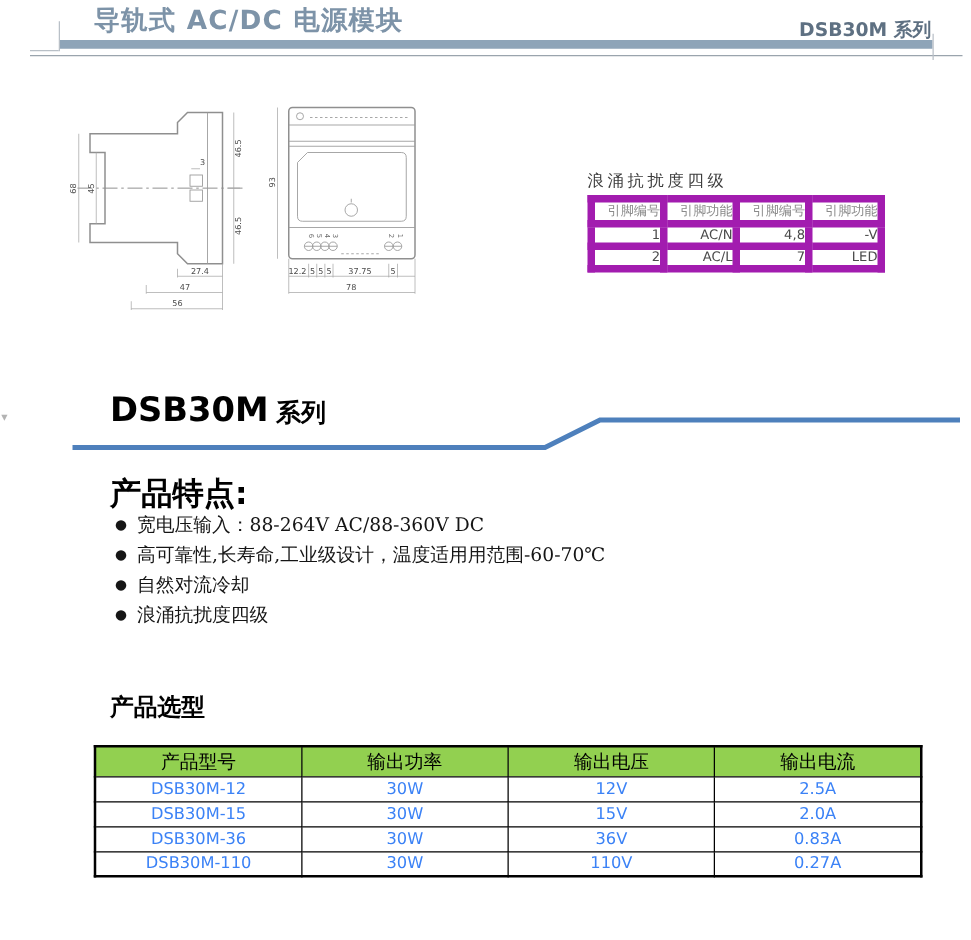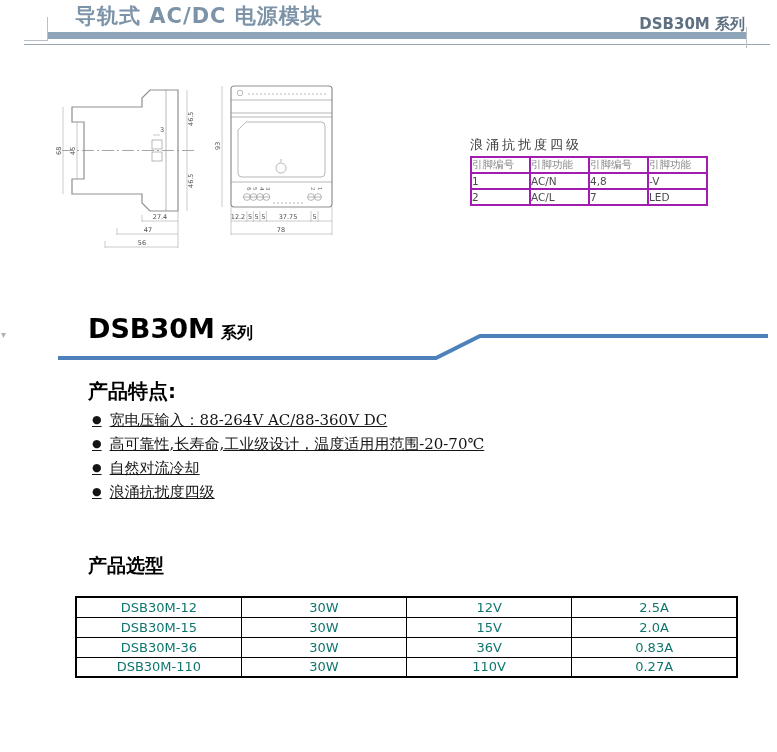--- a/index.html
+++ b/index.html
@@ -35,7 +35,7 @@
                font-family:"DejaVu Serif","Liberation Serif",serif; letter-spacing:3px; }
   .pin-table { position:absolute; left:470px; top:156px; width:238px; border-collapse:collapse;
                table-layout:fixed; }
-  .pin-table th, .pin-table td { border:2px solid #a21caf; height:16px; text-align:left;
+  .pin-table th, .pin-table td { border:6px solid #a21caf; height:16px; text-align:right;
                font-size:10.5px; font-weight:400; }
   .pin-table th { color:#8a8a8a; }
   .pin-table td { color:#4a4a4a; }

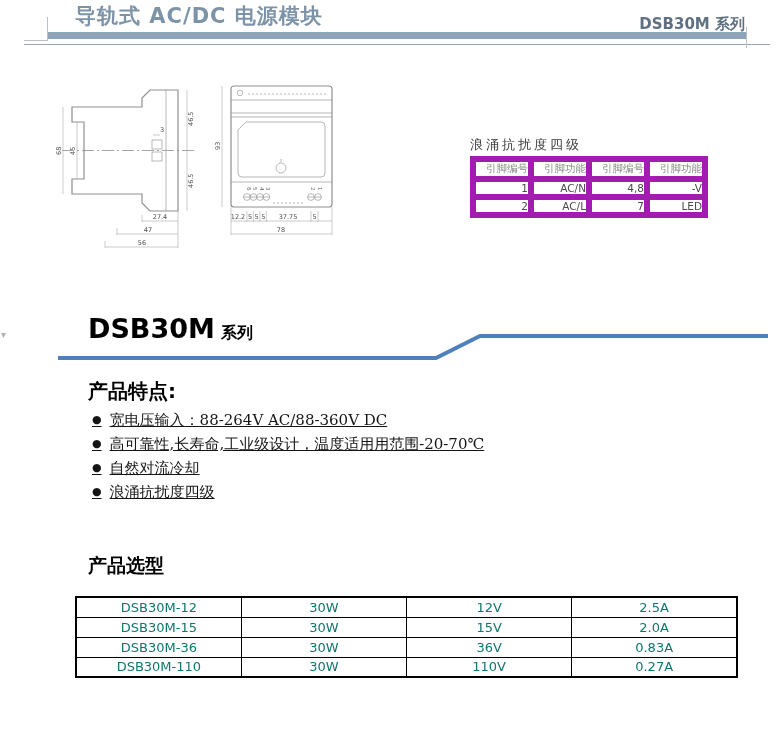--- a/index.html
+++ b/index.html
@@ -42,7 +42,7 @@
   
   .banner-text { position:absolute; left:88px; top:313px; white-space:nowrap; }
   .banner-model  { font-size:27px; font-weight:bold; color:#000; }
-  .banner-suffix { font-size:16px; font-weight:bold; color:#000; margin-left:6px; }
+  .banner-suffix { font-size:20px; font-weight:bold; color:#000; margin-left:6px; }
   .banner-line { position:absolute; left:56px; top:328px; }
   
   .features-heading { position:absolute; left:88px; top:378px; font-size:20px; font-weight:bold; color:#000; }

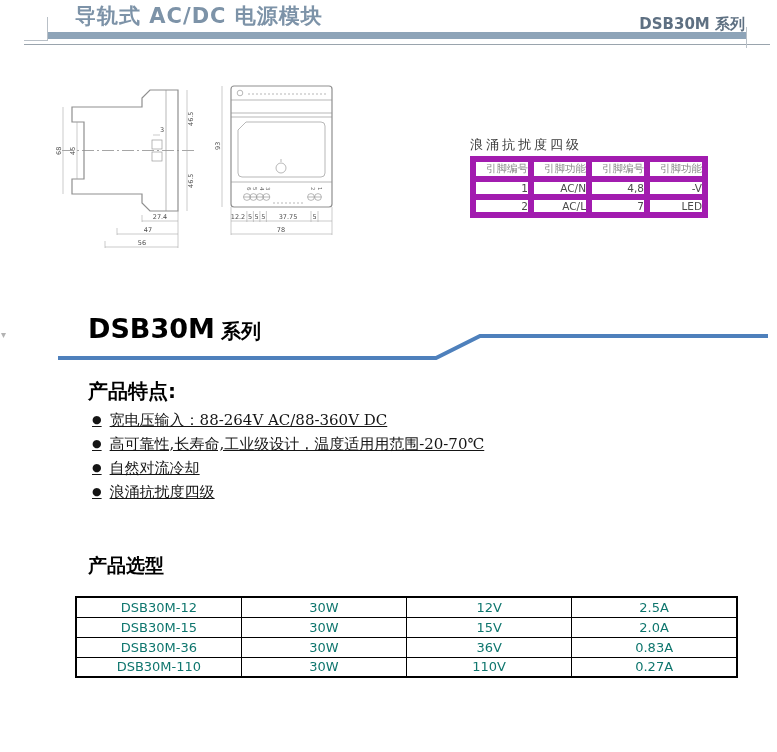--- a/index.html
+++ b/index.html
@@ -45,7 +45,7 @@
   .banner-suffix { font-size:20px; font-weight:bold; color:#000; margin-left:6px; }
   .banner-line { position:absolute; left:56px; top:328px; }
   
-  .features-heading { position:absolute; left:88px; top:378px; font-size:20px; font-weight:bold; color:#000; }
+  .features-heading { position:absolute; left:88px; top:378px; font-size:25px; font-weight:bold; color:#000; }
   .features-list { position:absolute; left:92px; top:409px; list-style:none; }
   .features-list li { font-family:"DejaVu Serif","Liberation Serif",serif; font-size:15px;
                       line-height:23px; color:#151515; white-space:nowrap;text-decoration:underline; }

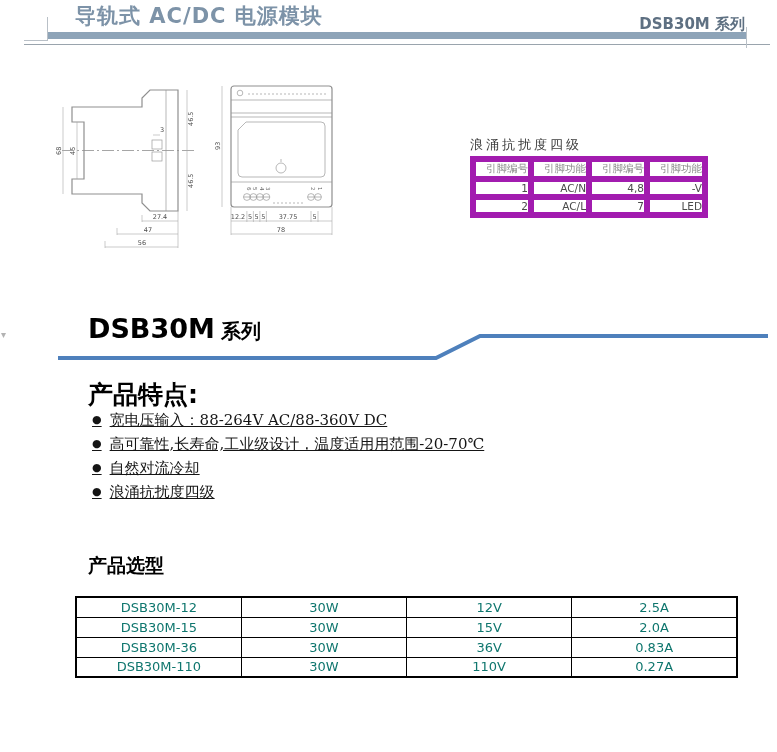--- a/index.html
+++ b/index.html
@@ -48,7 +48,7 @@
   .features-heading { position:absolute; left:88px; top:378px; font-size:25px; font-weight:bold; color:#000; }
   .features-list { position:absolute; left:92px; top:409px; list-style:none; }
   .features-list li { font-family:"DejaVu Serif","Liberation Serif",serif; font-size:15px;
-                      line-height:23px; color:#151515; white-space:nowrap;text-decoration:underline; }
+                      line-height:23px; color:#151515; white-space:nowrap; }
   .features-list li::before { content:"●"; font-size:11px; margin-right:8px; position:relative; top:-2px; }
   
   .selection-heading { position:absolute; left:88px; top:553px; font-size:19px; font-weight:bold; color:#000; }

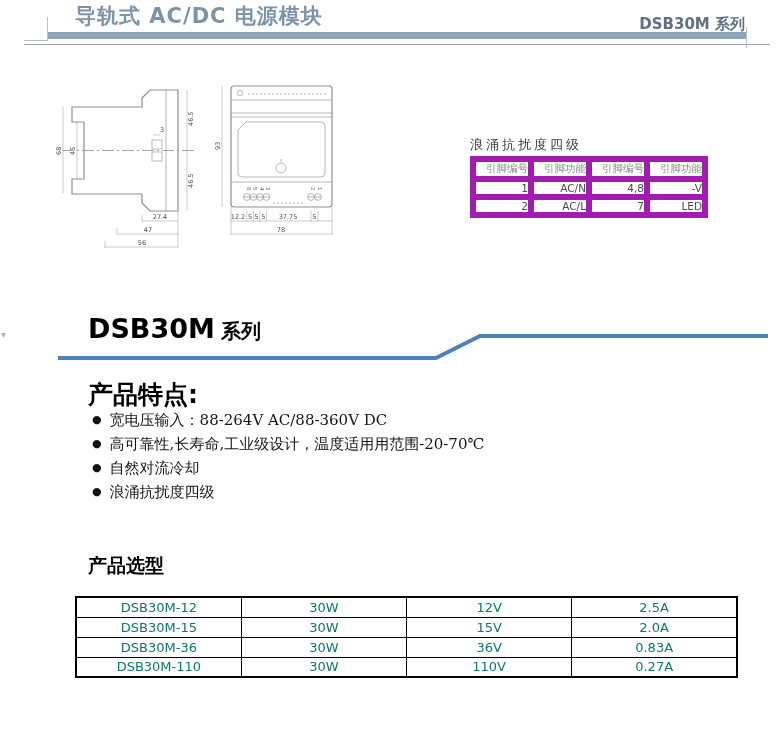--- a/index.html
+++ b/index.html
@@ -193,7 +193,7 @@
   <div class="features-heading">产品特点:</div>
   <ul class="features-list">
     <li>宽电压输入：88-264V AC/88-360V DC</li>
-    <li>高可靠性,长寿命,工业级设计，温度适用用范围-20-70℃</li>
+    <li>高可靠性,长寿命,工业级设计，温度适用用范围-60-70℃</li>
     <li>自然对流冷却</li>
     <li>浪涌抗扰度四级</li>
   </ul>

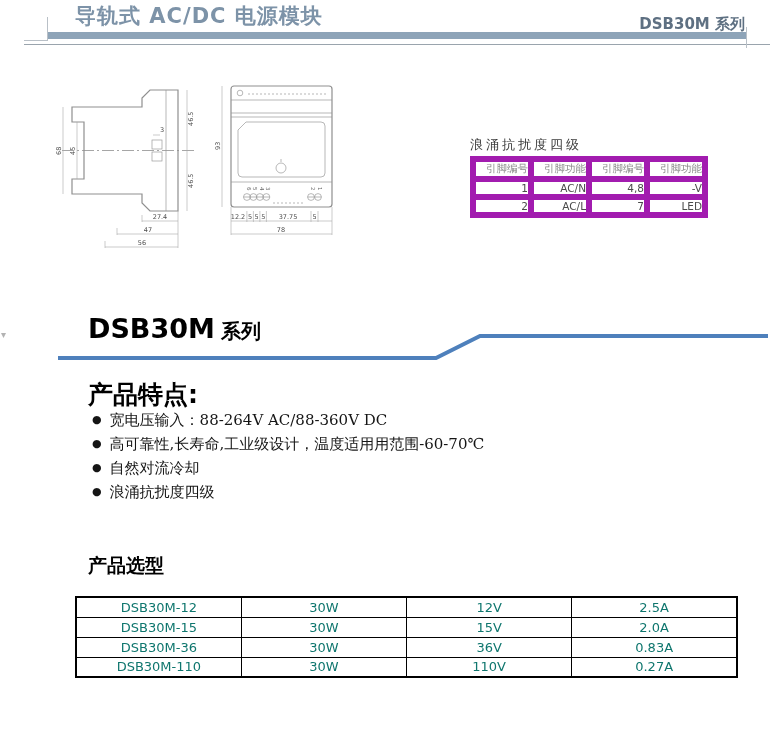--- a/index.html
+++ b/index.html
@@ -201,6 +201,12 @@
   <div class="selection-heading">产品选型</div>
   <table class="product-table">
     <tbody>
+        <tr>
+      <th>产品型号</th>
+      <th>输出功率</th>
+      <th>输出电压</th>
+      <th>输出电流</th>
+    </tr>
     <tr>
       <td>DSB30M-12</td>
       <td>30W</td>

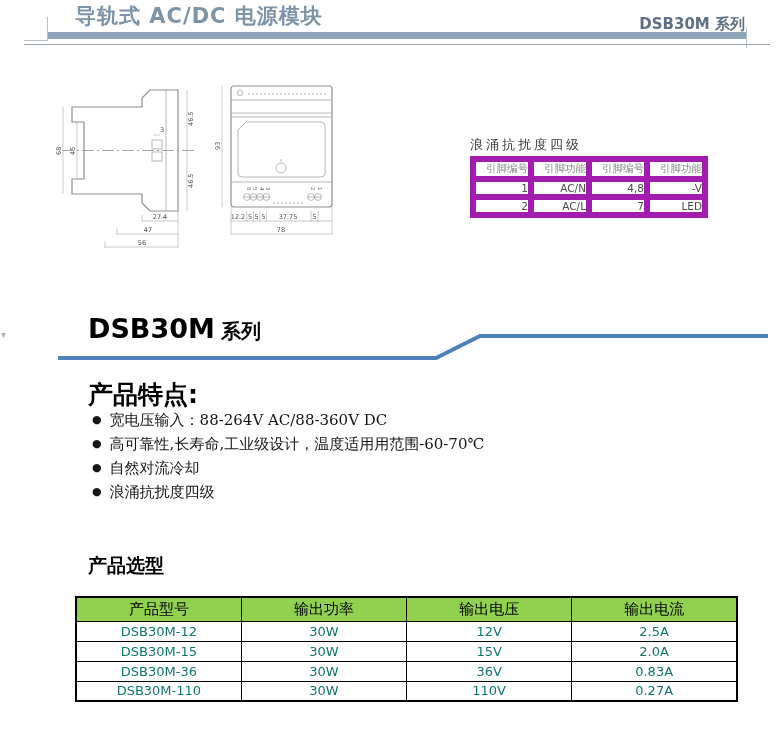--- a/index.html
+++ b/index.html
@@ -56,7 +56,7 @@
                    border:2px solid #000; table-layout:fixed; }
   .product-table th { background:#92d050; border:1px solid #000; height:24px;
                       font-size:15px; font-weight:500; color:#000; text-align:center; }
-  .product-table td { border:1px solid #000; height:20px; font-size:13px; color:#0f766e; text-align:center; }
+  .product-table td { border:1px solid #000; height:20px; font-size:13px; color:#3b82f6; text-align:center; }
 </style>
 </head>
 <body>

